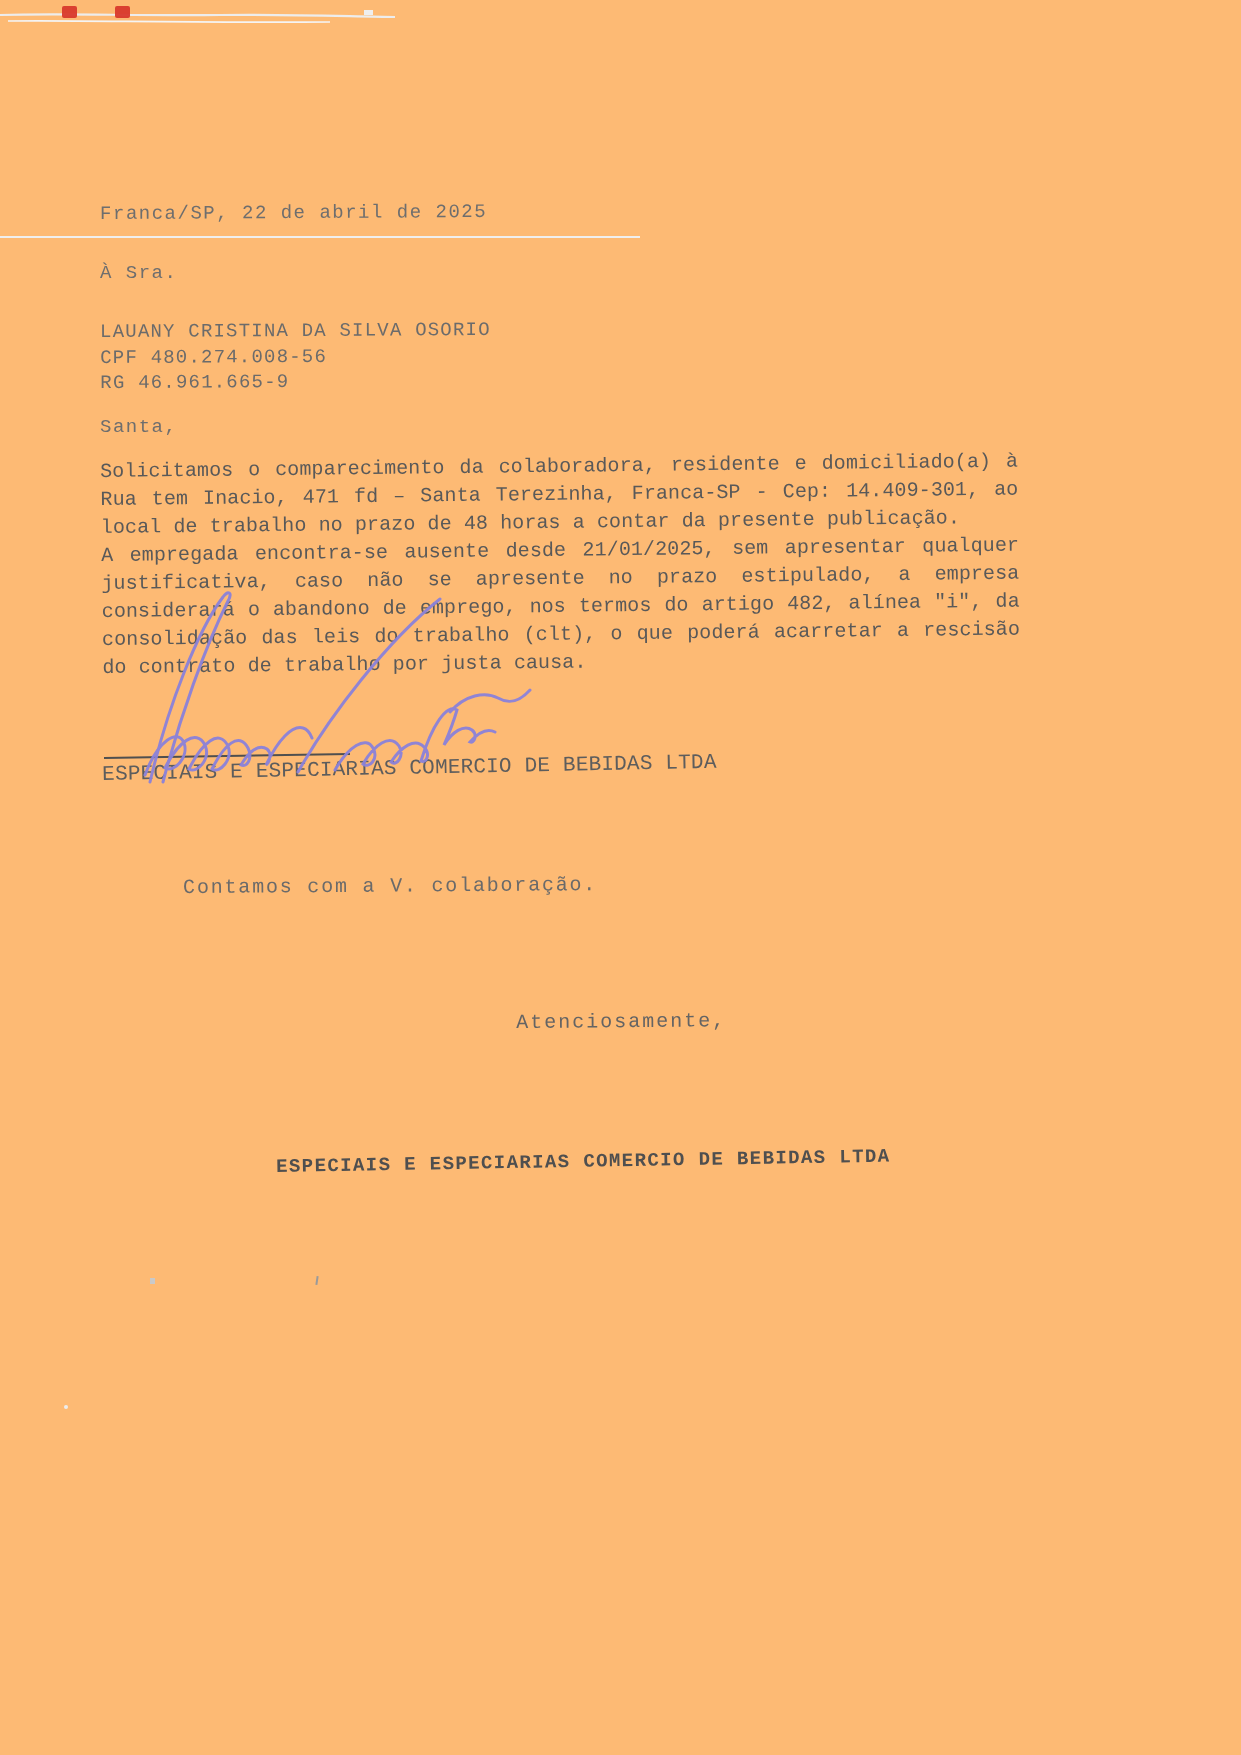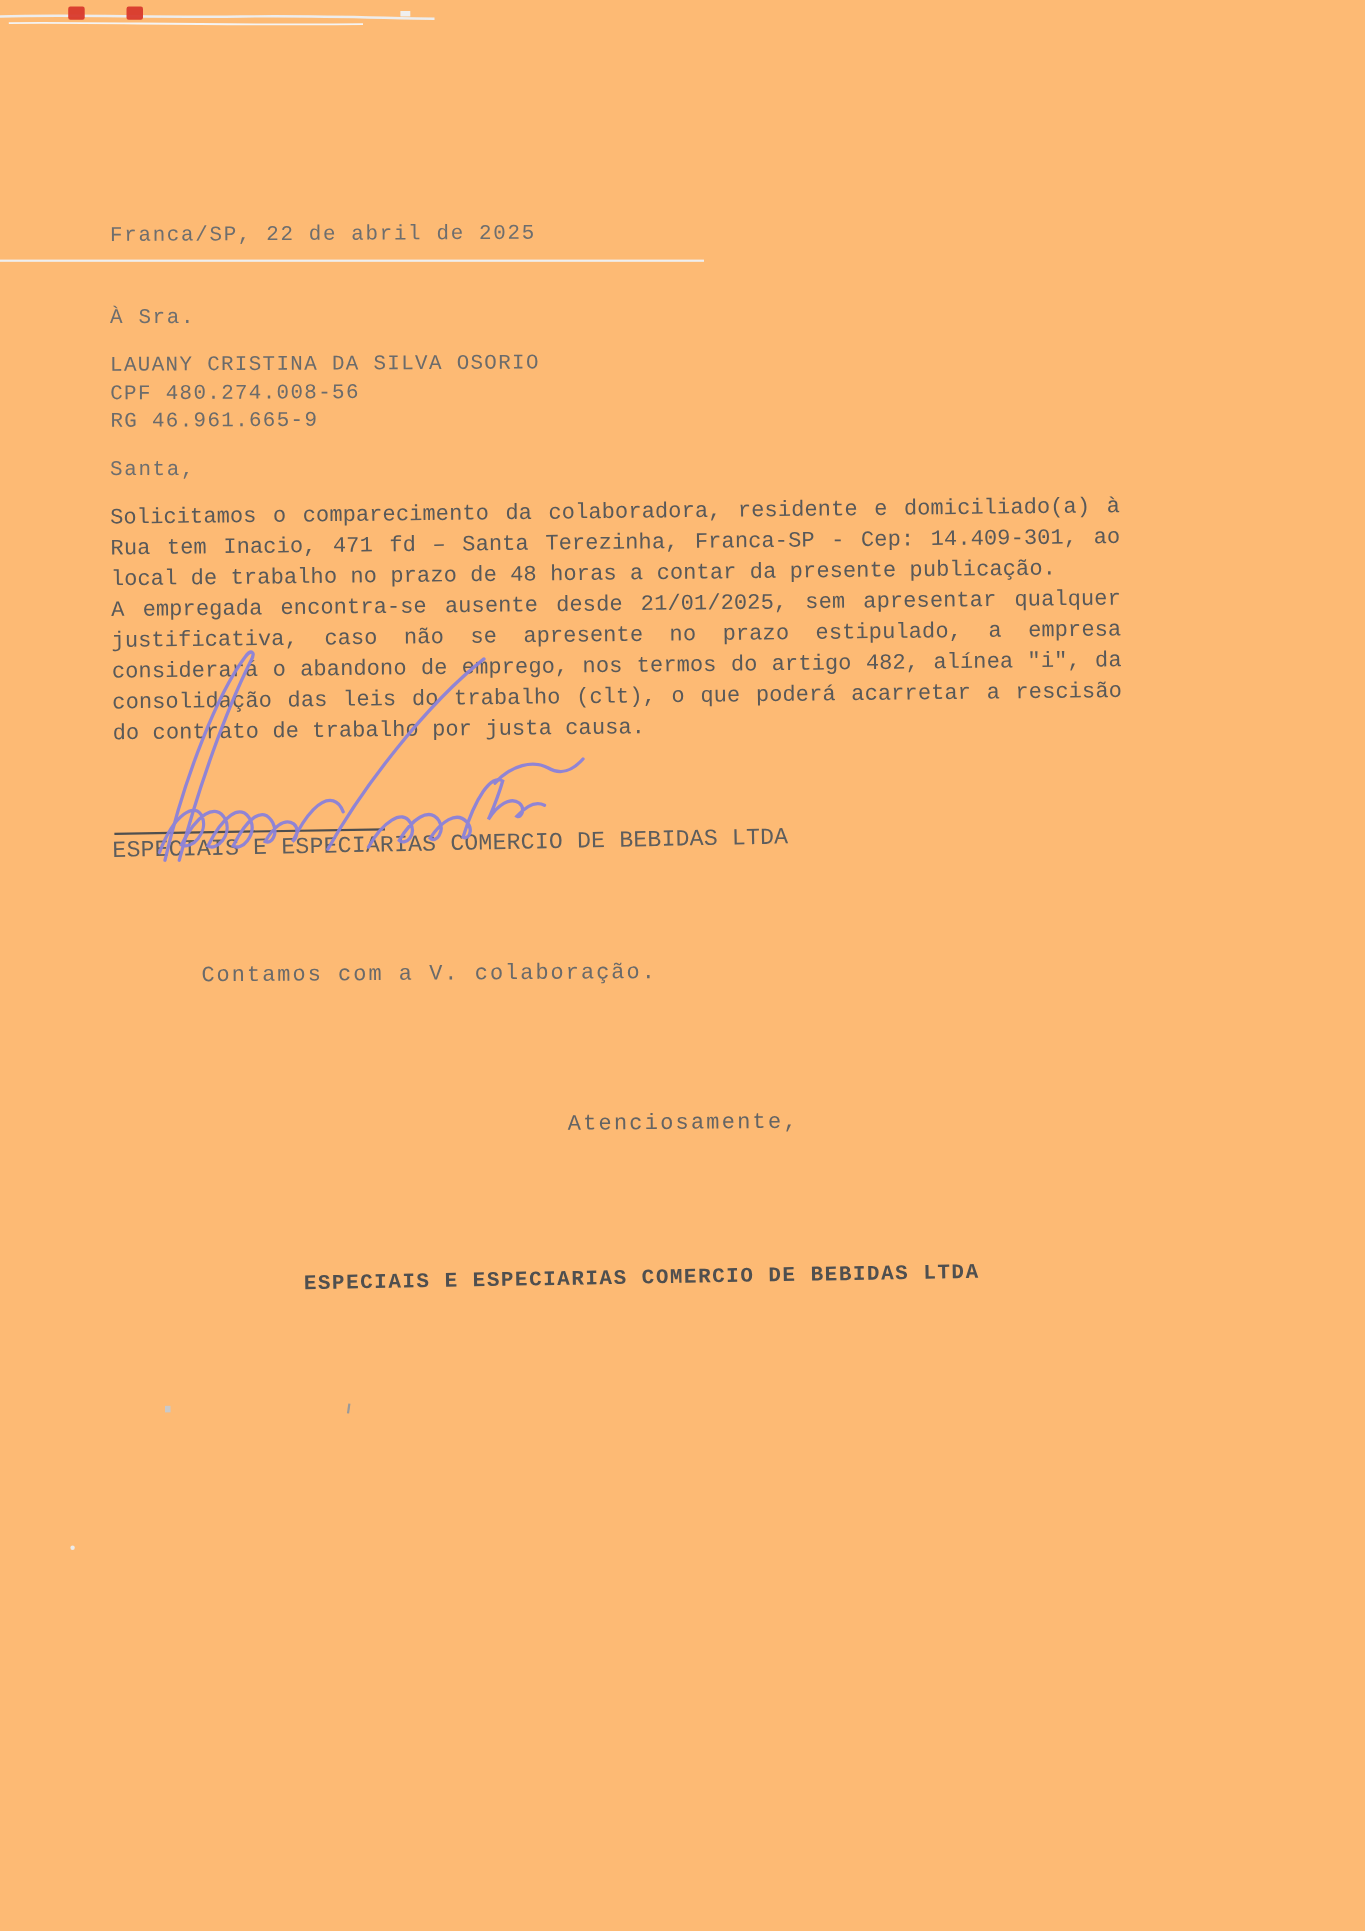--- a/index.html
+++ b/index.html
@@ -79,7 +79,7 @@
 
   <div class="abs" style="left:0;top:236px;width:640px;height:2px;background:#efefef;"></div>
 
-  <div class="abs hdr" style="left:100px;top:278px;">À Sra.</div>
+  <div class="abs hdr" style="left:100px;top:262px;">À Sra.</div>
 
   <div class="abs recipient-block" style="left:100px;top:320px;transform:rotate(-0.3deg);transform-origin:left top;">
     <div>LAUANY CRISTINA DA SILVA OSORIO</div>

